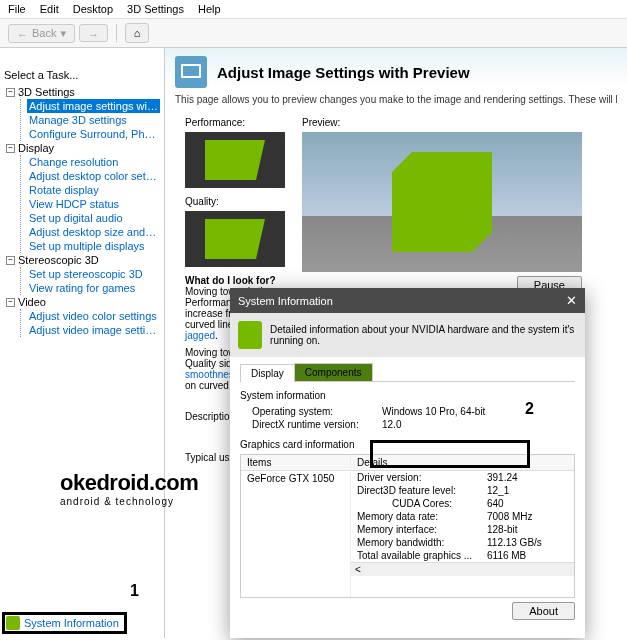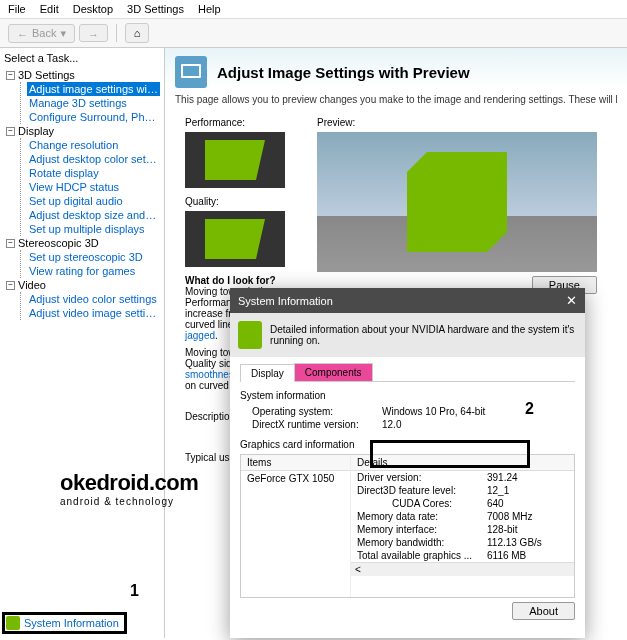--- a/index.html
+++ b/index.html
@@ -16,7 +16,7 @@
 .content { display: flex; height: calc(100% - 50px); }
 
 .sidebar { width: 165px; min-width: 165px; border-right: 1px solid #ccc; padding: 4px; overflow: auto; position: relative; }
-.task-label { font-size: 11px; margin-bottom: 4px; }
+.task-label { font-size: 11px; margin-bottom: 4px; margin-top: 17px; }
 .tree { font-size: 11px; }
 .tree-group { margin-left: 2px; }
 .tree-header { color: #000; padding: 1px 0; display: flex; align-items: center; gap: 3px; }

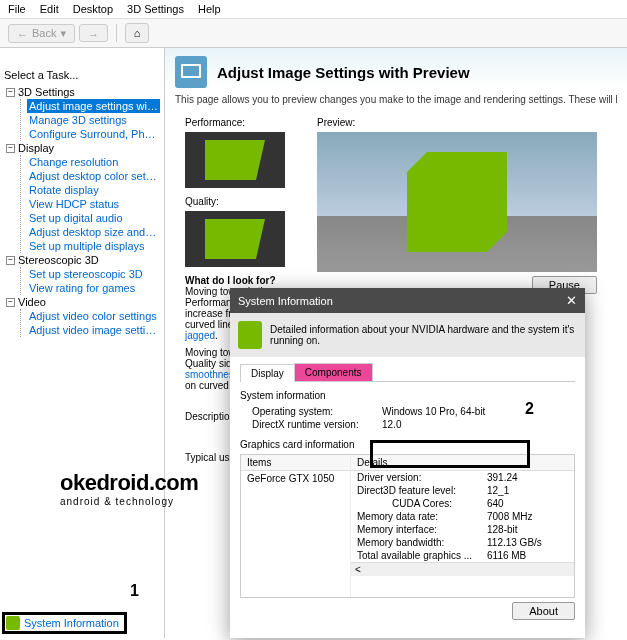--- a/index.html
+++ b/index.html
@@ -34,7 +34,7 @@
 .page-title { font-size: 15px; font-weight: bold; }
 .page-desc { font-size: 10px; color: #333; margin-bottom: 12px; white-space: nowrap; overflow: hidden; }
 
-.preview-area { display: flex; gap: 22px; margin-left: 10px; }
+.preview-area { display: flex; gap: 7px; margin-left: 10px; }
 .left-col { width: 110px; }
 .col-label { font-size: 10px; margin-bottom: 4px; }
 .thumb { width: 100px; height: 56px; background: #333; margin-bottom: 8px; position: relative; overflow: hidden; }

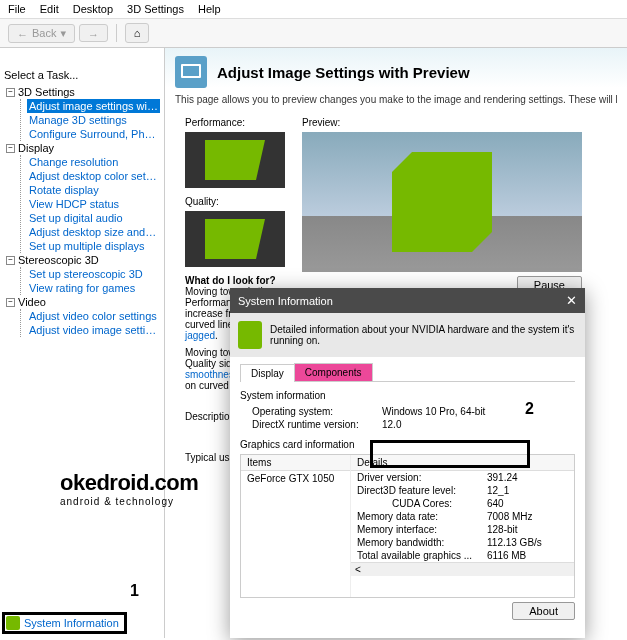--- a/index.html
+++ b/index.html
@@ -64,7 +64,7 @@
 .dialog-body { padding: 6px 10px 10px; }
 .tabs { display: flex; border-bottom: 1px solid #ccc; font-size: 10px; }
 .tab { padding: 3px 10px; border: 1px solid #ccc; border-bottom: none; background: #fff; margin-right: -1px; position: relative; top: 1px; }
-.tab.inactive { background: #ec4899; top: 0; }
+.tab.inactive { background: #4d7c0f; top: 0; }
 .section { margin: 8px 0; font-size: 10px; }
 .section-title { margin-bottom: 4px; }
 .kv { display: flex; padding: 1px 0 1px 12px; }

